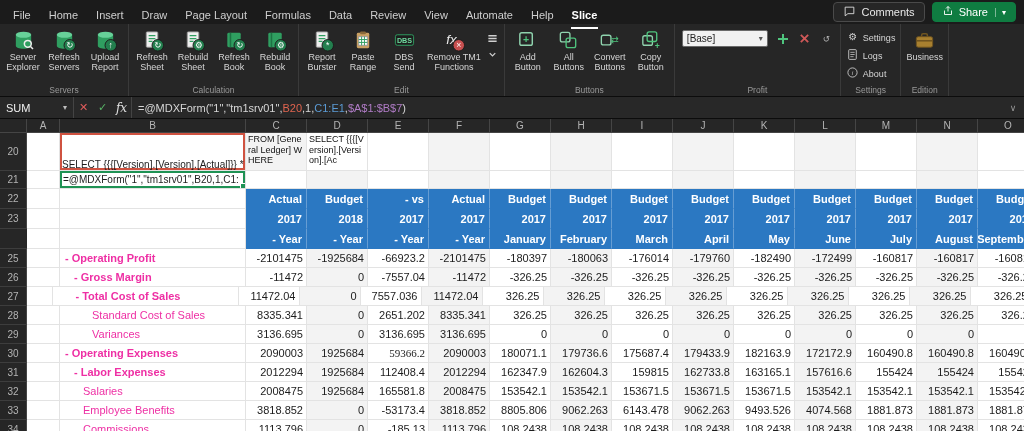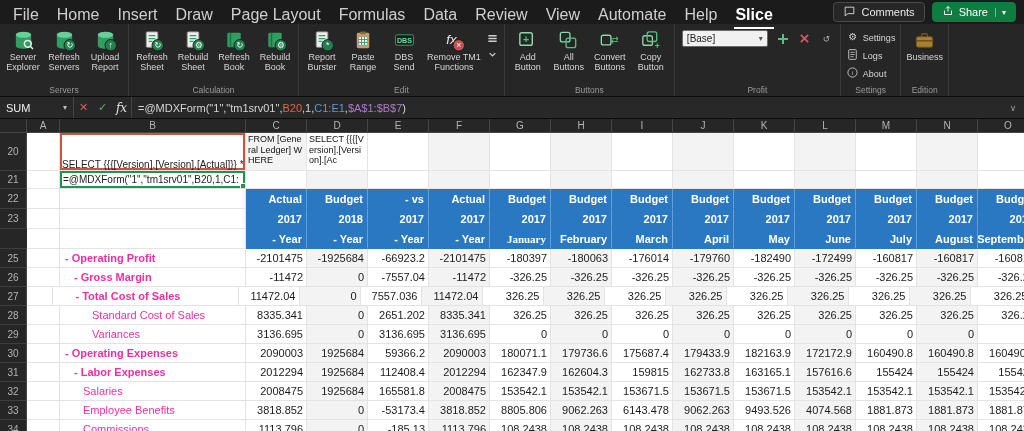--- a/index.html
+++ b/index.html
@@ -9,7 +9,7 @@
   
   .menubar{height:24px;flex:0 0 auto;background:#1b1b1b;display:flex;justify-content:space-between;align-items:center;padding:0 8px 0 4px;}
   .tabs{display:flex;height:100%;align-items:stretch;}
-  .tab{color:#cfcfcf;font-size:16px;padding:15px 9px;display:flex;align-items:center;position:relative;white-space:nowrap;cursor:default;}
+  .tab{color:#cfcfcf;font-size:11px;padding:15px 9px;display:flex;align-items:center;position:relative;white-space:nowrap;cursor:default;}
   .tab.active{color:#ffffff;font-weight:bold;}
   .tab.active::after{content:"";position:absolute;left:8px;right:8px;bottom:1px;height:2px;background:#ffffff;}
   .menubar-right{display:flex;gap:7px;align-items:center;}

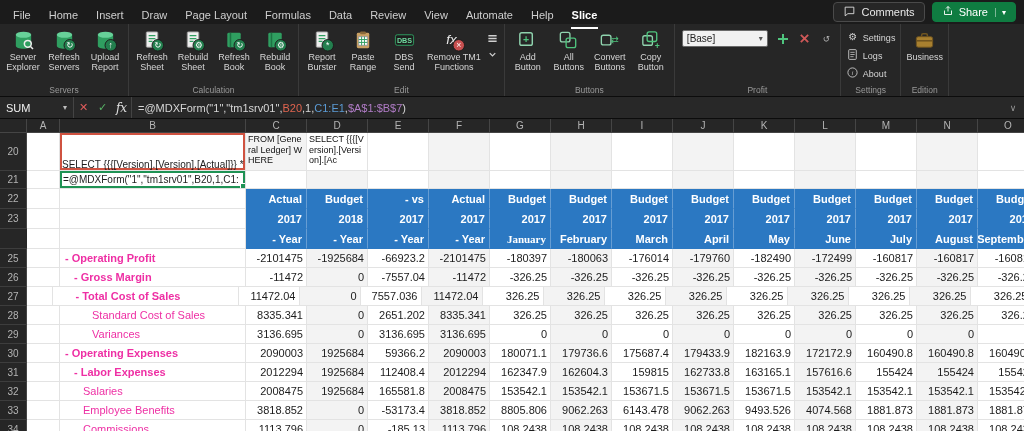--- a/index.html
+++ b/index.html
@@ -535,7 +535,7 @@
           <div class="cell hdr" style="width: 61px;">- Year</div>
           <div class="cell hdr" style="width: 61px;">- Year</div>
           <div class="cell hdr" style="width: 61px;">- Year</div>
-          <div class="cell hdr" style="width: 61px; font-family: Liberation Serif, serif;">January</div>
+          <div class="cell hdr" style="width: 61px;">January</div>
           <div class="cell hdr" style="width: 61px;">February</div>
           <div class="cell hdr" style="width: 61px;">March</div>
           <div class="cell hdr" style="width: 61px;">April</div>

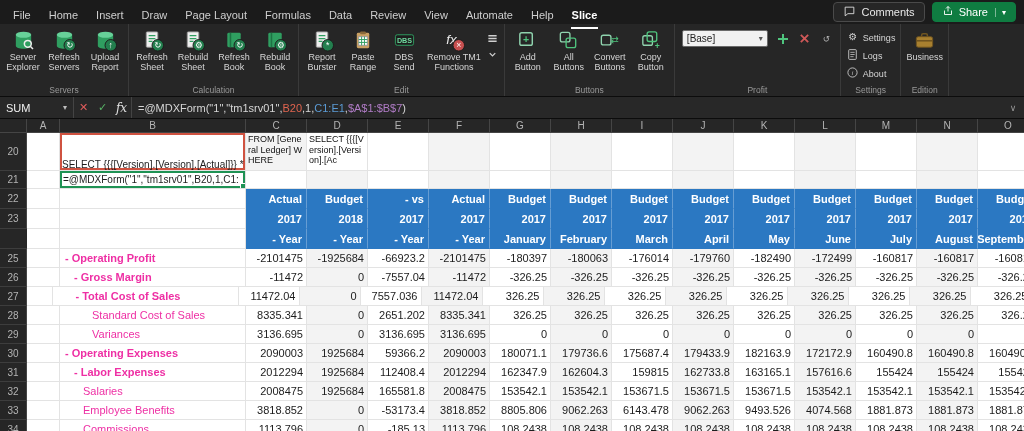--- a/index.html
+++ b/index.html
@@ -635,7 +635,7 @@
           <div class="cell label bold" style="padding-left: 5px; width: 186px;">- Operating Expenses</div>
           <div class="cell num" style="width: 61px;">2090003</div>
           <div class="cell num alt" style="width: 61px;">1925684</div>
-          <div class="cell num" style="width: 61px;">59366.2</div>
+          <div class="cell num" style="width: 61px; font-family: Liberation Serif, serif;">59366.2</div>
           <div class="cell num alt" style="width: 61px;">2090003</div>
           <div class="cell num" style="width: 61px;">180071.1</div>
           <div class="cell num alt" style="width: 61px;">179736.6</div>

